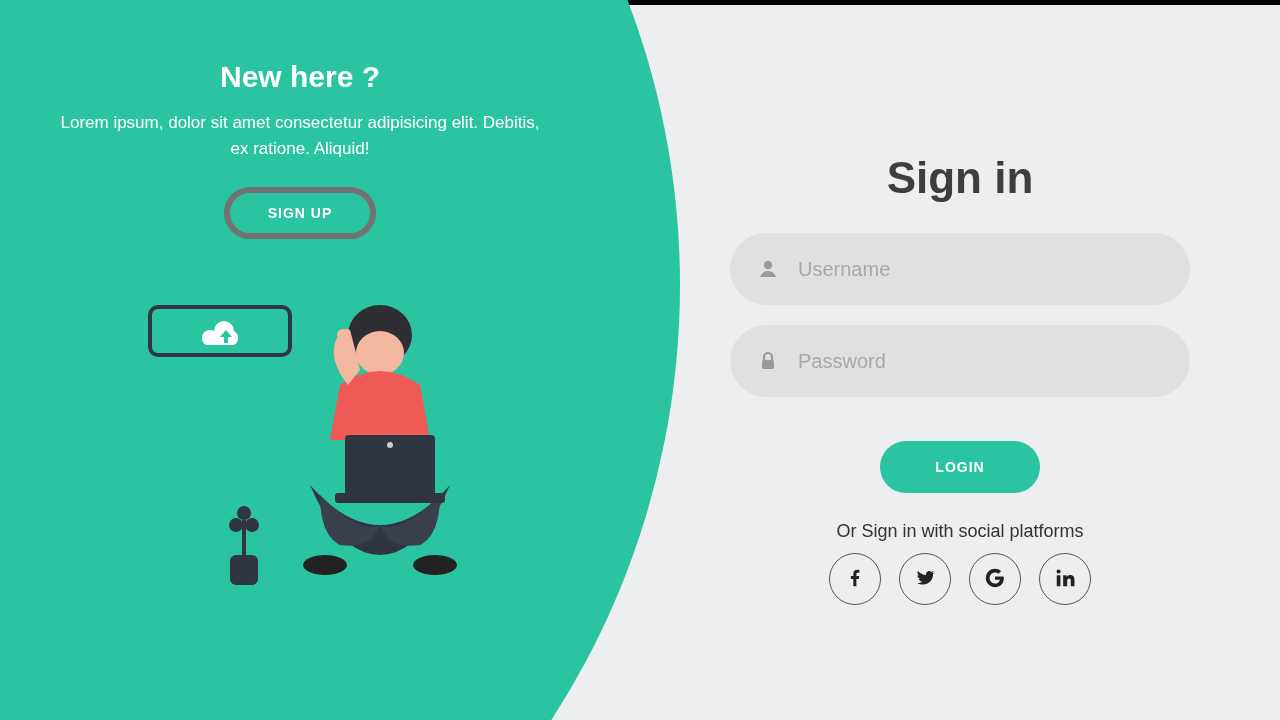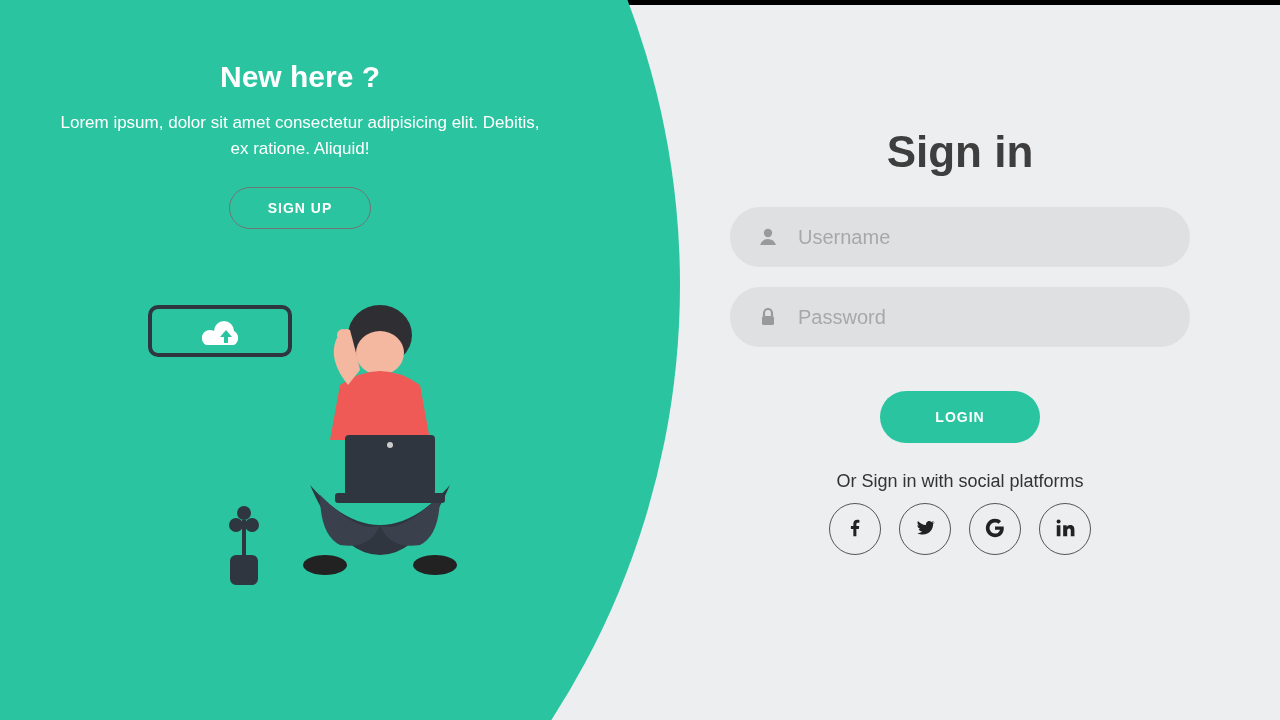--- a/index.html
+++ b/index.html
@@ -45,7 +45,7 @@
 
     .form-panel {
       position: absolute;
-      right: 90px; top: 122px;
+      right: 90px; top: 148px;
       width: 460px;
       text-align: center;
     }

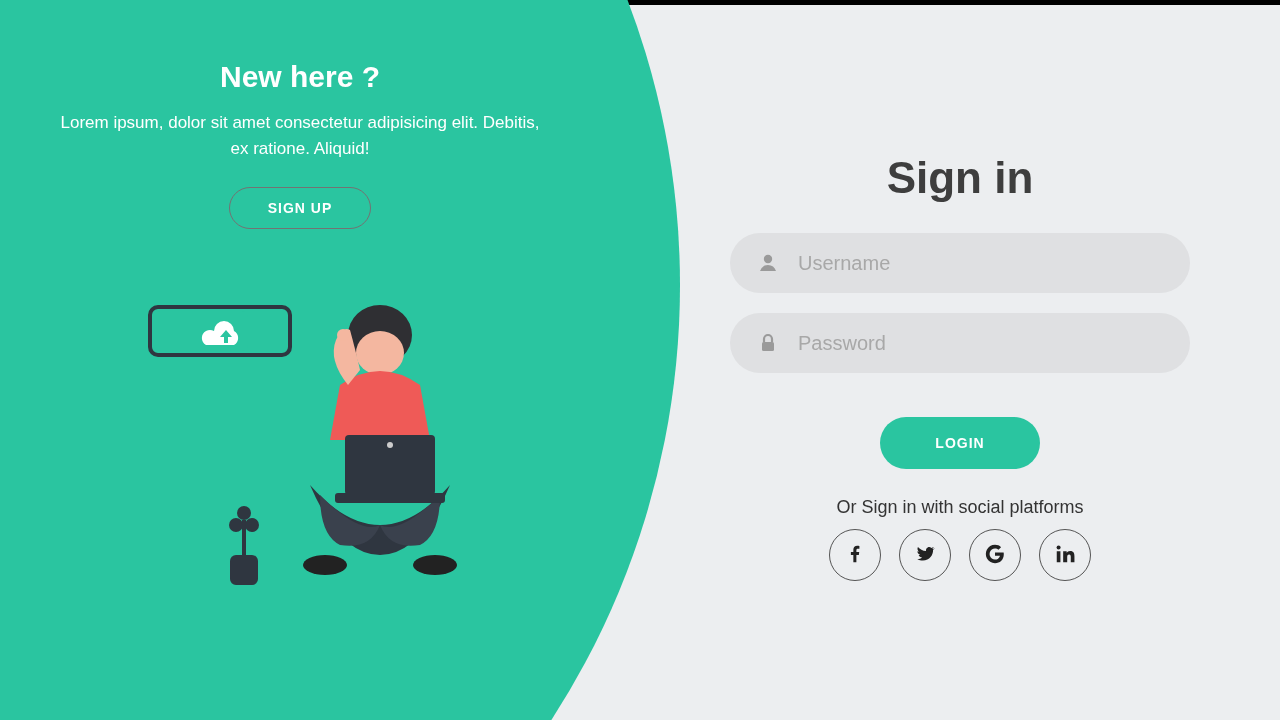--- a/index.html
+++ b/index.html
@@ -26,7 +26,7 @@
     .promo p { font-size: 17px; line-height: 1.55; margin-bottom: 24px; text-align: center; }
     .signup-btn {
       display: inline-block;
-      border: 1px solid #737373;
+      border: 6px solid #737373;
       color: #fff;
       font-weight: 700;
       font-size: 14px;

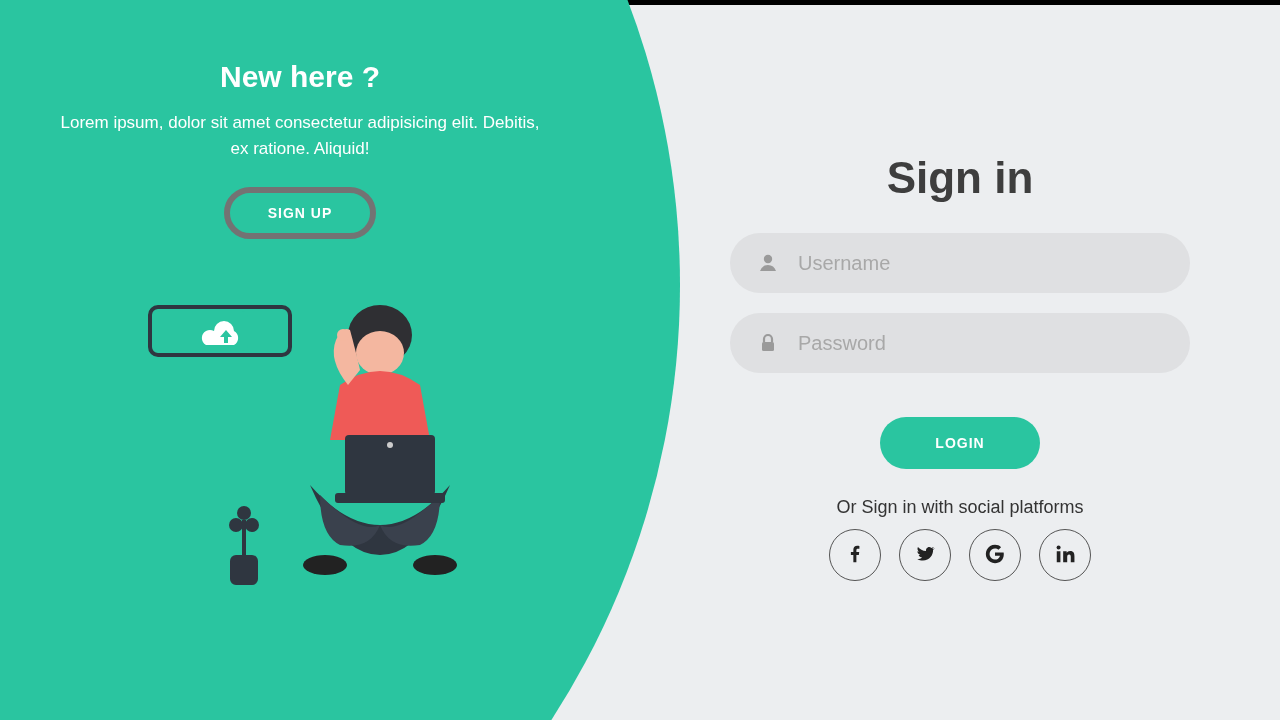--- a/index.html
+++ b/index.html
@@ -55,7 +55,7 @@
       background: #dfe0e2;
       border-radius: 40px;
       padding: 0 26px;
-      height: 60px;
+      height: 72px;
       margin-bottom: 20px;
     }
     .field .ficon { width: 24px; height: 24px; flex-shrink: 0; }

